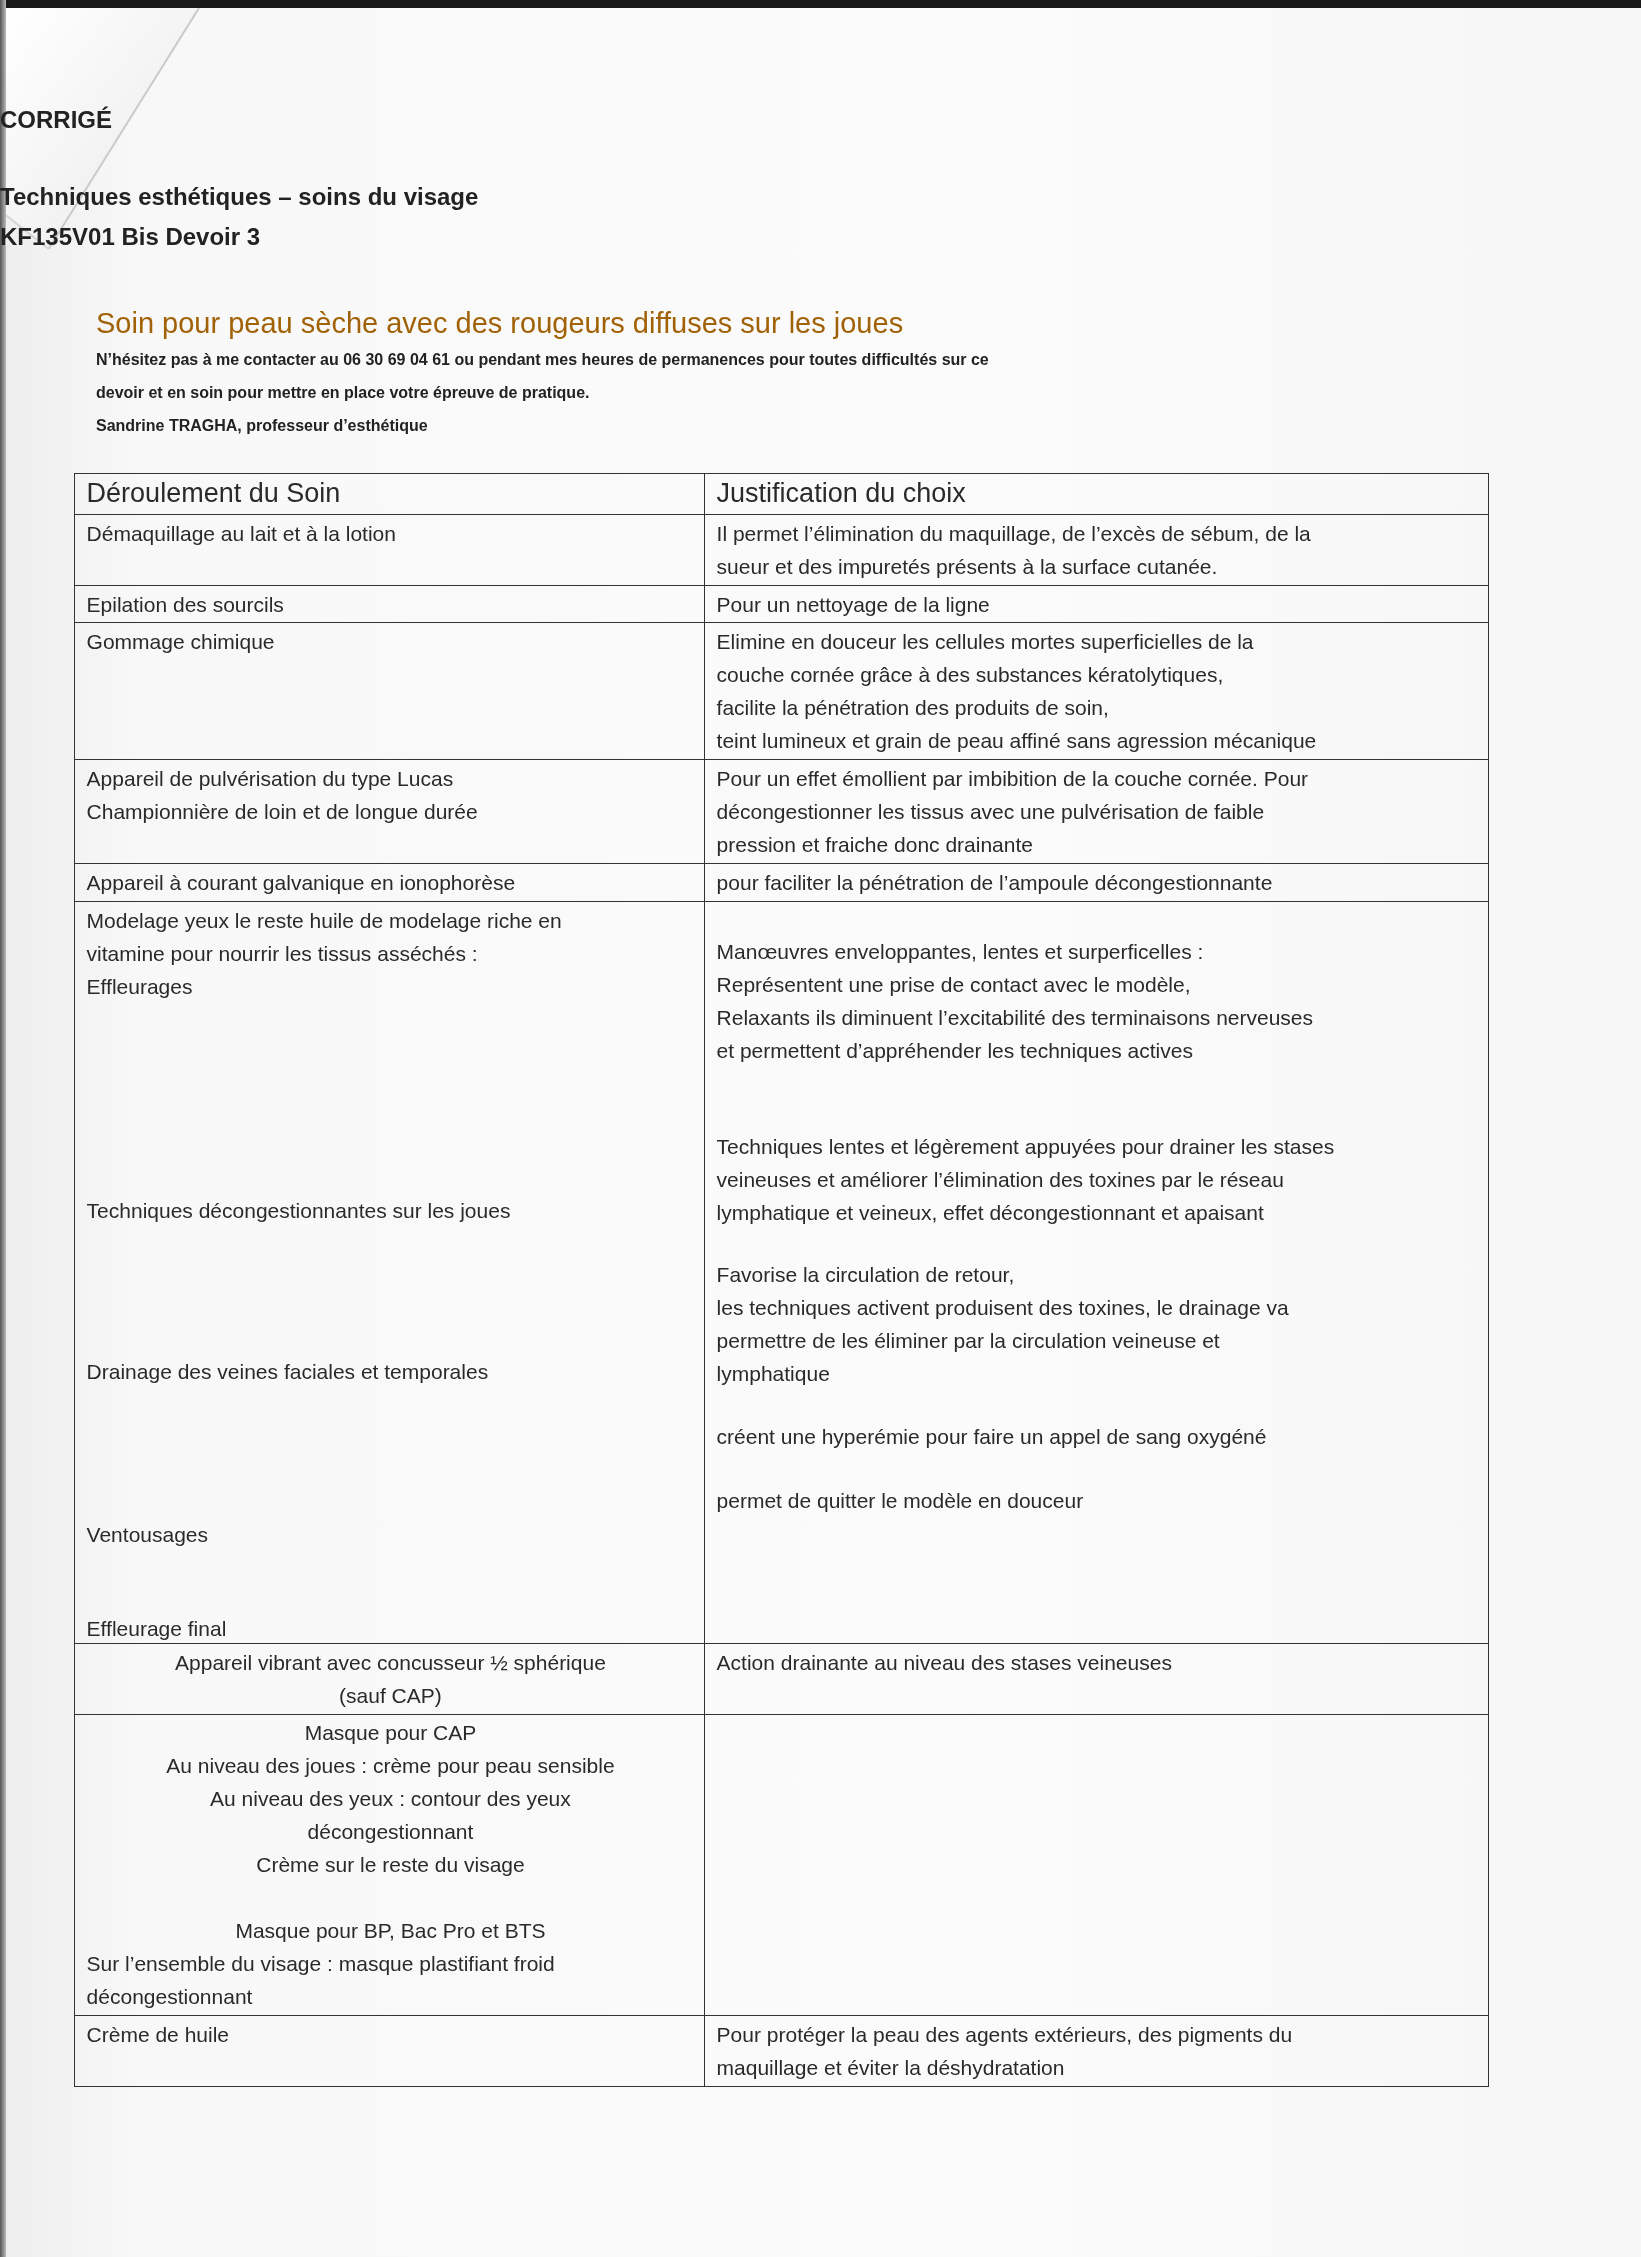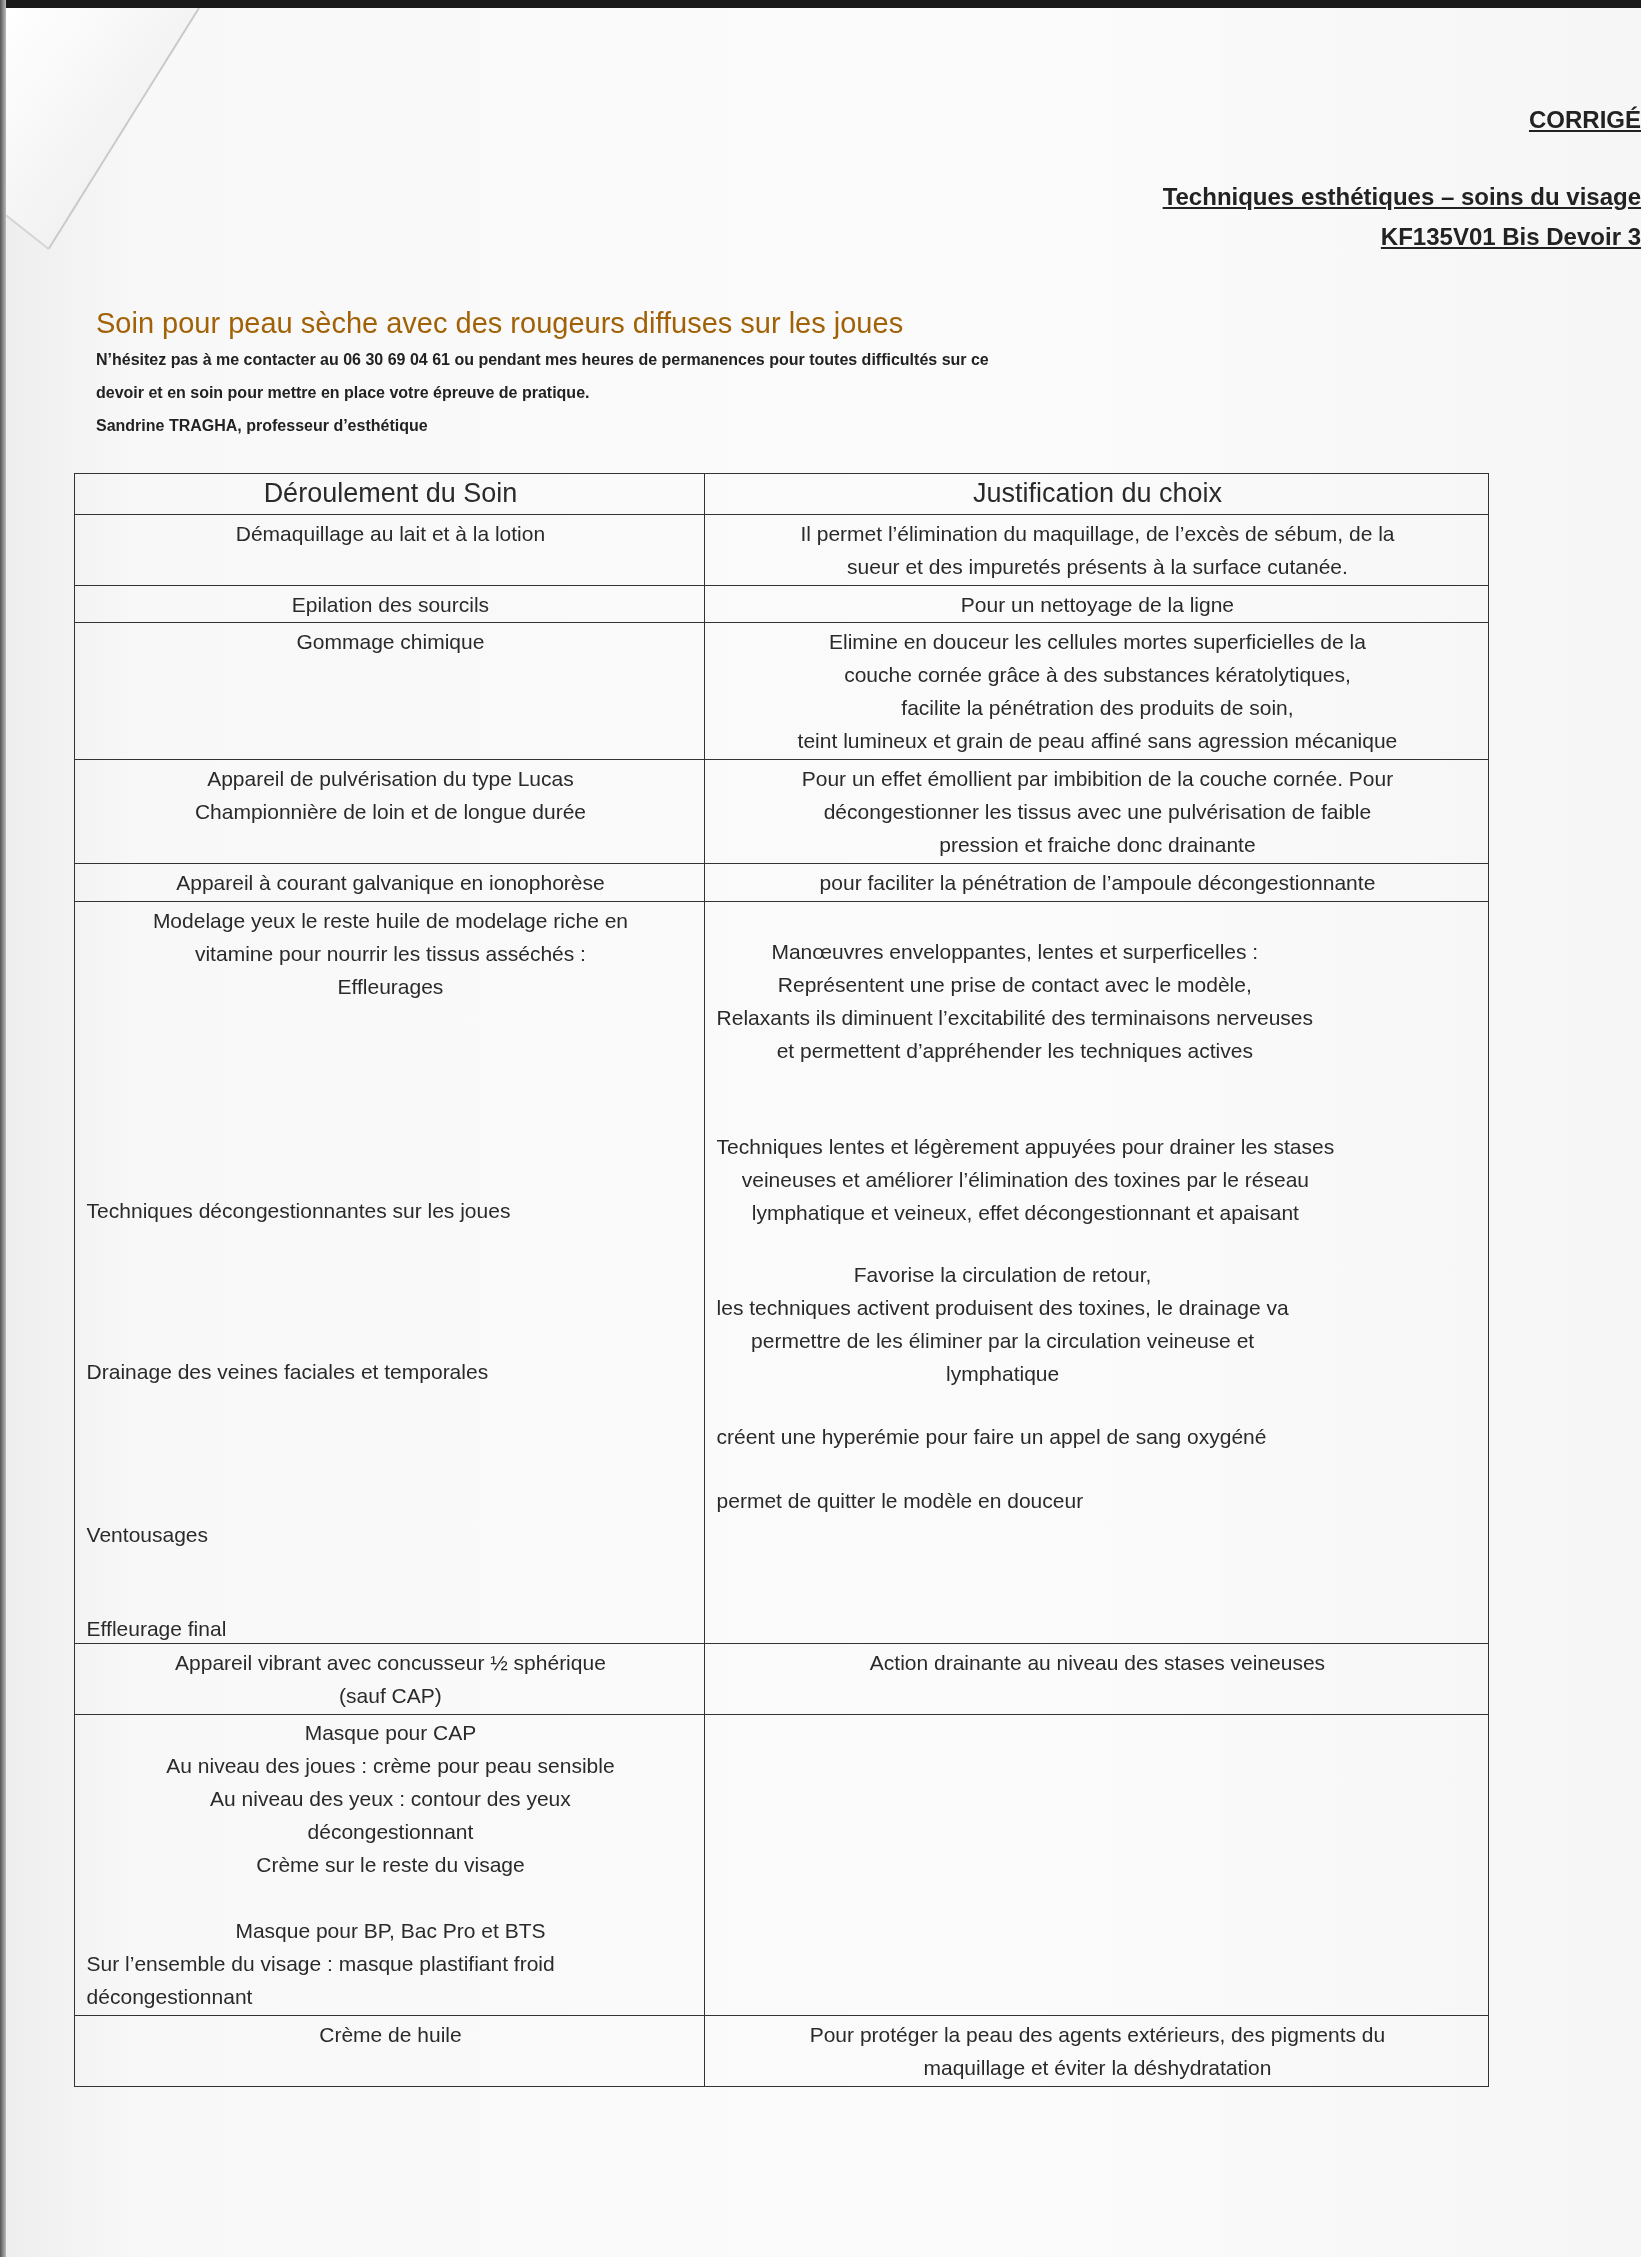--- a/index.html
+++ b/index.html
@@ -17,7 +17,7 @@
   .fold { position: absolute; left: 5.8px; top: 7.7px; width: 0; height: 0; }
   .fold svg { position: absolute; left: 0; top: 0; }
 
-  .title { position: absolute; left: 0; width: 1641px; text-align: right; font-weight: bold; color: #222; text-decoration: underline; }
+  .title { position: absolute; left: 0; width: 1641px; text-align: left; font-weight: bold; color: #222; }
   .t-corrige { top: 106px; font-size: 24px; }
   .t-sub1 { top: 183px; font-size: 24px; }
   .t-sub2 { top: 223px; font-size: 24px; }

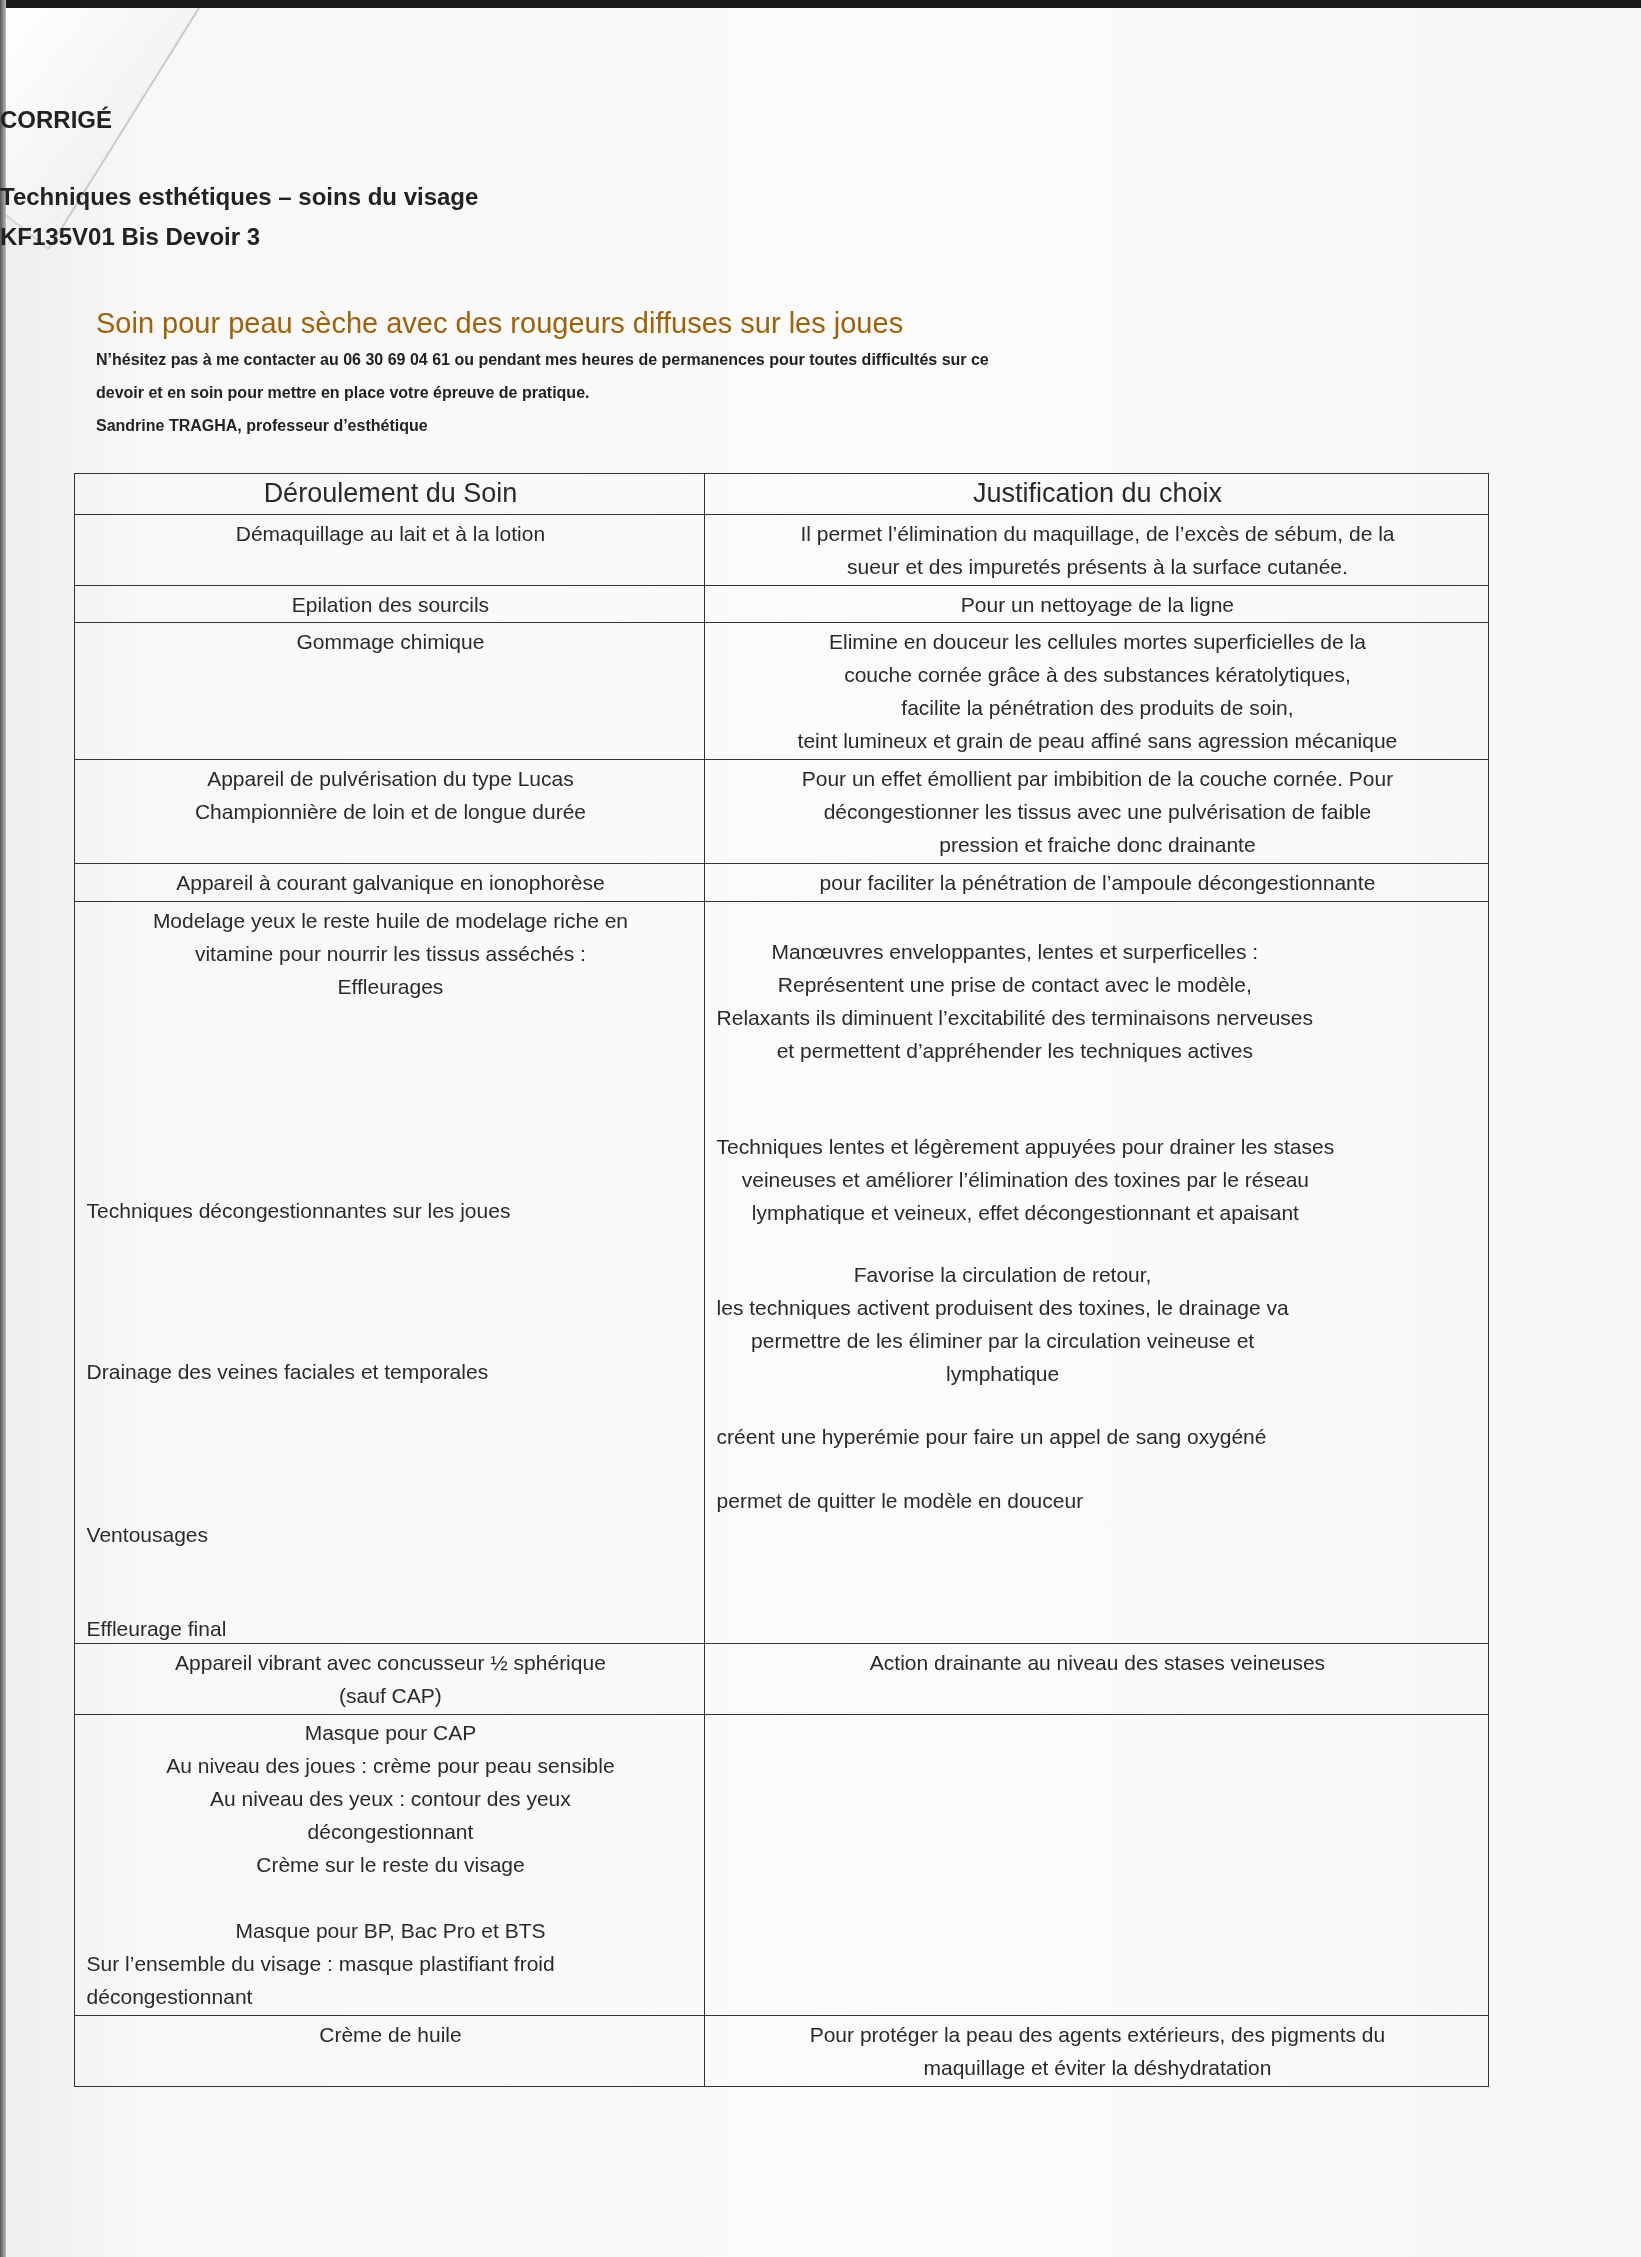--- a/index.html
+++ b/index.html
@@ -35,7 +35,7 @@
   table.care col.c2 { width: 784px; }
   table.care td, table.care th {
     border: 1.9px solid #333; vertical-align: top; padding: 1.9px 9.7px 1.9px 11.6px;
-    line-height: 33px; font-weight: normal; text-align: center;
+    line-height: 33px; font-weight: normal; text-align: left;
   }
   table.care th { font-size: 27px; line-height: 37px; padding-top: 1px; }
   .line { display: block; white-space: nowrap; }

